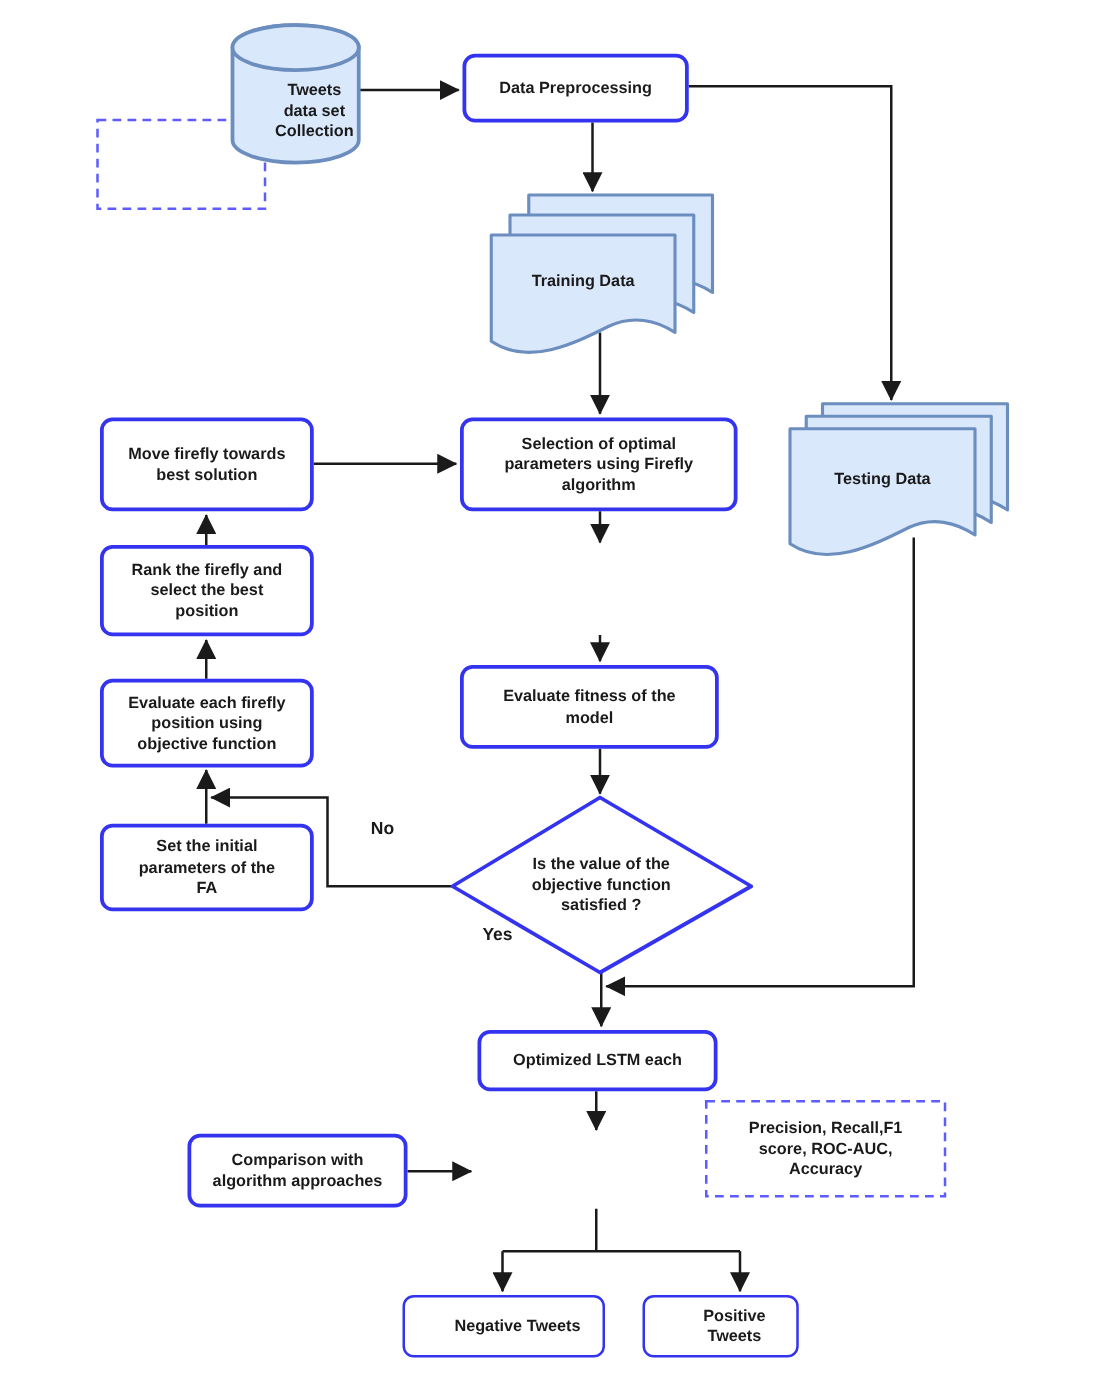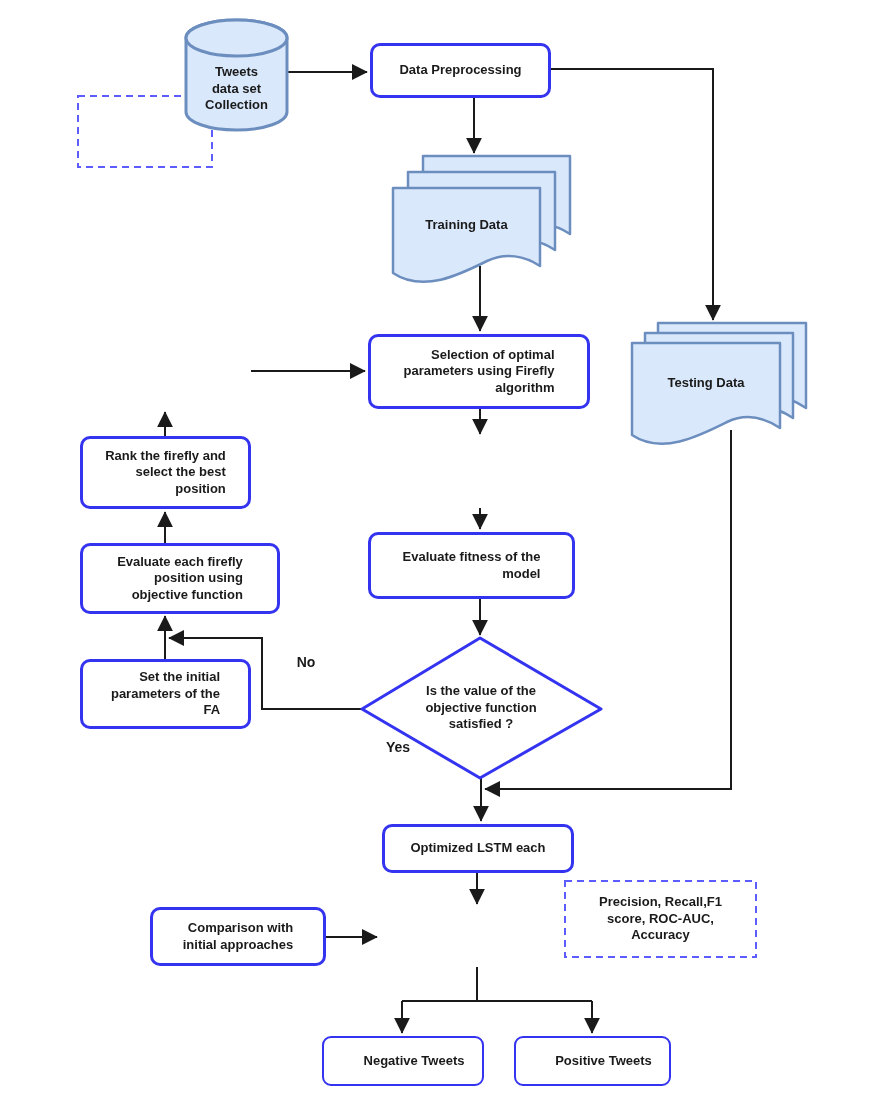--- a/index.html
+++ b/index.html
@@ -93,7 +93,7 @@
 score, ROC-AUC,
 Accuracy</div>
 
-  <div class="label" style="left:186px;top:50px;width:101px;height:78px">Tweets
+  <div class="label" style="left:201px;top:50px;width:101px;height:78px">Tweets
 data set
 Collection</div>
   <div class="label" style="left:393px;top:196px;width:147px;height:58px">Training Data</div>

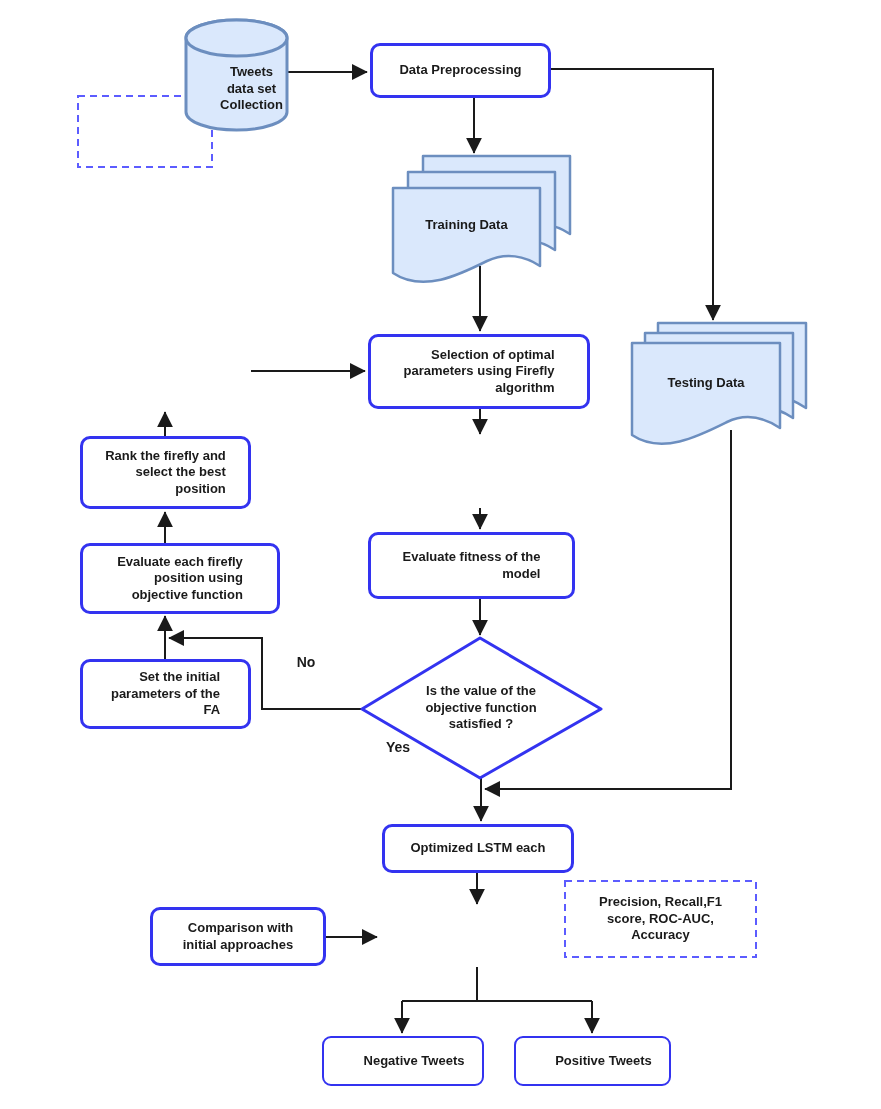--- a/index.html
+++ b/index.html
@@ -20,7 +20,7 @@
   .node{
     position:absolute;background:var(--node-fill);
     border:3px solid var(--node-border);border-radius:10px;
-    display:flex;align-items:center;justify-content:center;text-align:right;
+    display:flex;align-items:center;justify-content:center;text-align:center;
     font-weight:bold;font-size:13px;line-height:1.27;color:var(--text);
     padding:3px 6px;box-sizing:border-box;white-space:pre-line;
   }

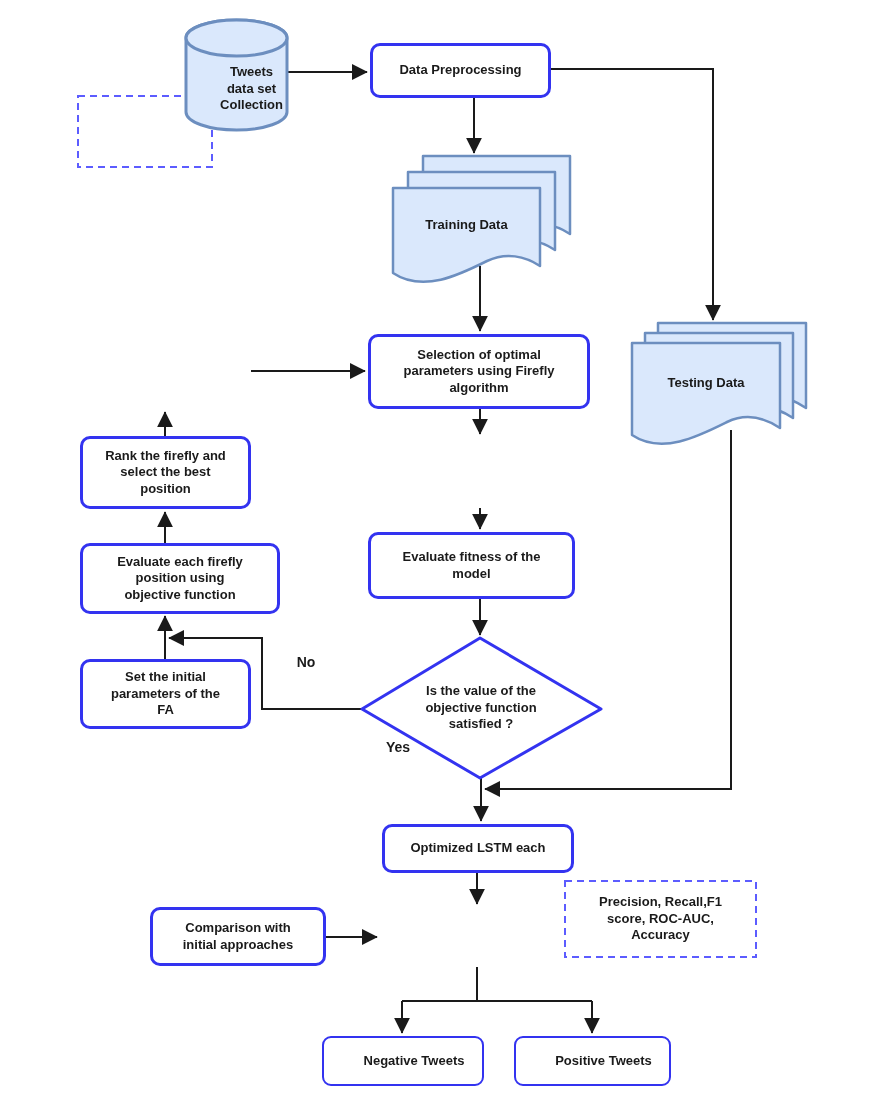--- a/index.html
+++ b/index.html
@@ -112,6 +112,8 @@
   <div class="node" style="left:368px;top:532px;width:207px;height:67px">Evaluate fitness of the
 model</div>
 
+  <div class="node" style="left:80px;top:334px;width:171px;height:75px">Move firefly towards
+best solution</div>
   <div class="node" style="left:80px;top:436px;width:171px;height:73px">Rank the firefly and
 select the best
 position</div>

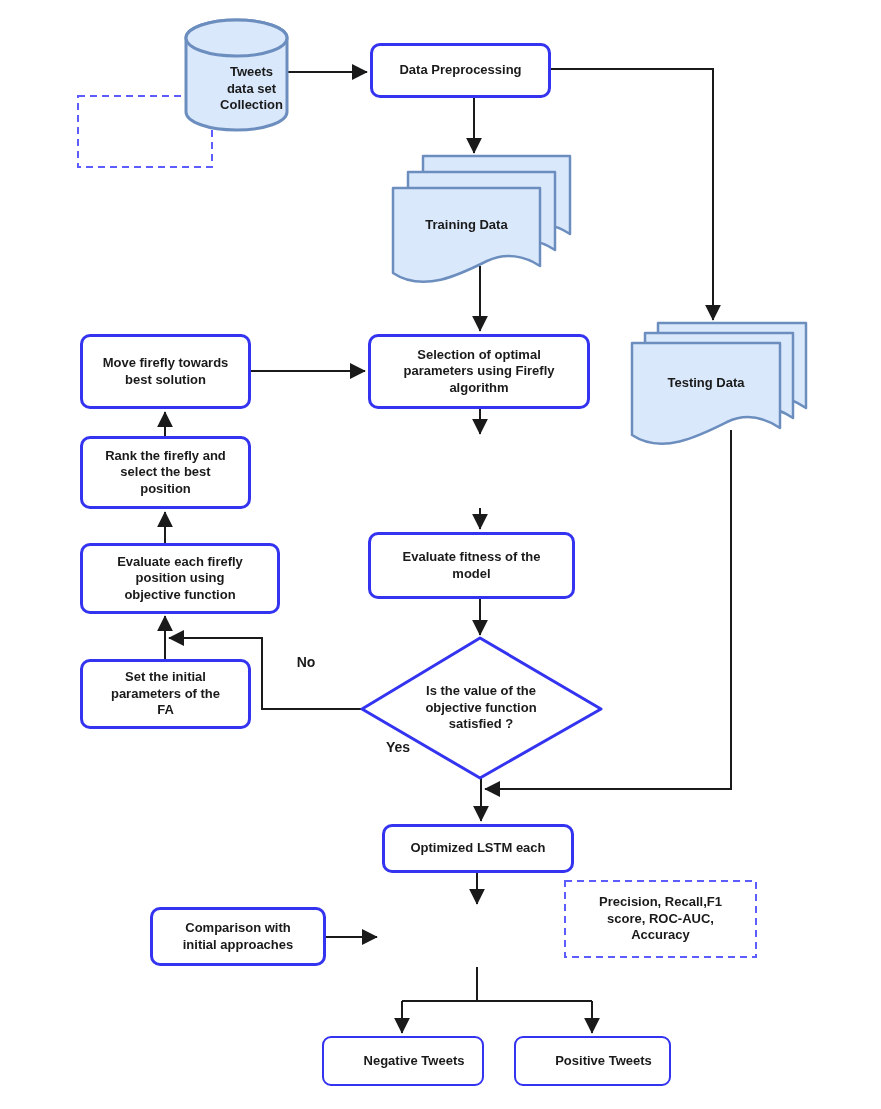--- a/index.html
+++ b/index.html
@@ -117,7 +117,7 @@
   <div class="node" style="left:80px;top:436px;width:171px;height:73px">Rank the firefly and
 select the best
 position</div>
-  <div class="node" style="left:80px;top:543px;width:200px;height:71px">Evaluate each firefly
+  <div class="node" style="left:80px;top:543px;width:171px;height:71px">Evaluate each firefly
 position using
 objective function</div>
   <div class="node" style="left:80px;top:659px;width:171px;height:70px">Set the initial

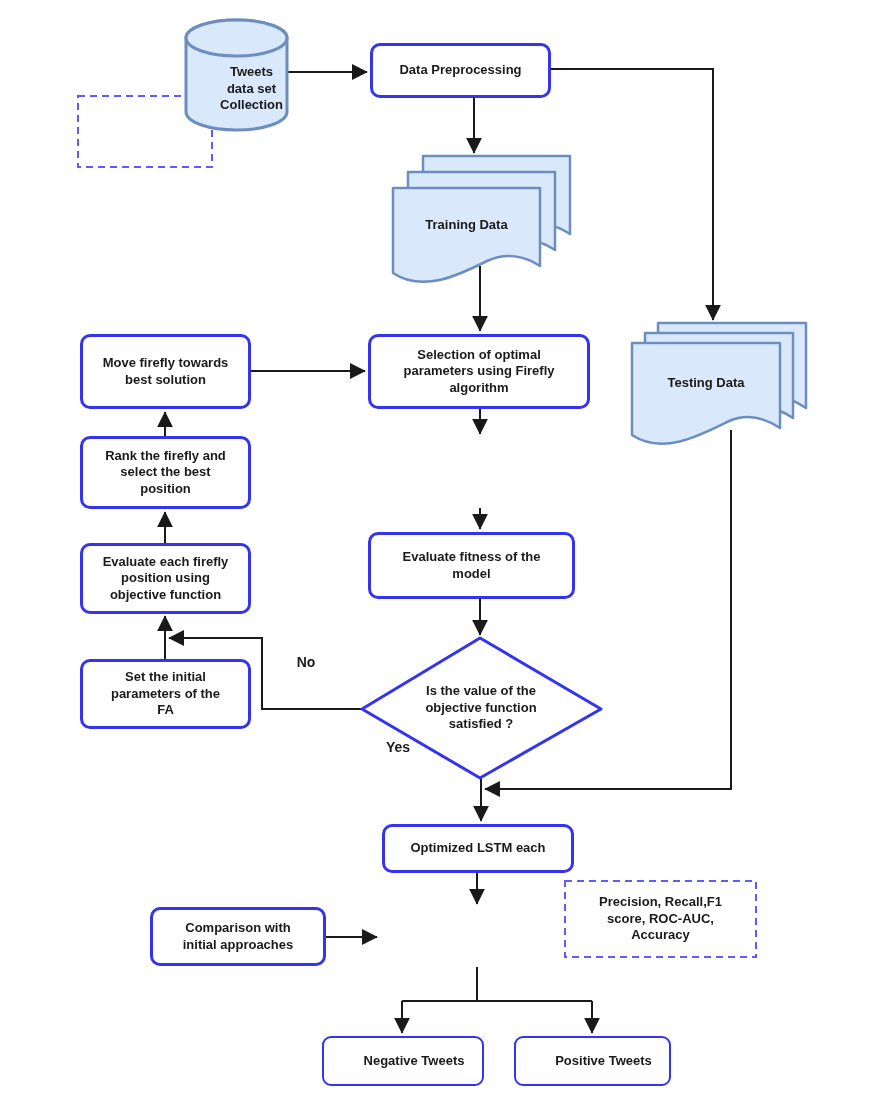--- a/index.html
+++ b/index.html
@@ -126,7 +126,7 @@
 
   <div class="node" style="left:382px;top:824px;width:192px;height:49px">Optimized LSTM each</div>
   <div class="node" style="left:150px;top:907px;width:176px;height:59px">Comparison with
-initial approaches</div>
+algorithm approaches</div>
 
   <div class="node thin" style="left:322px;top:1036px;width:162px;height:50px">Negative Tweets</div>
   <div class="node thin" style="left:514px;top:1036px;width:157px;height:50px">Positive Tweets</div>

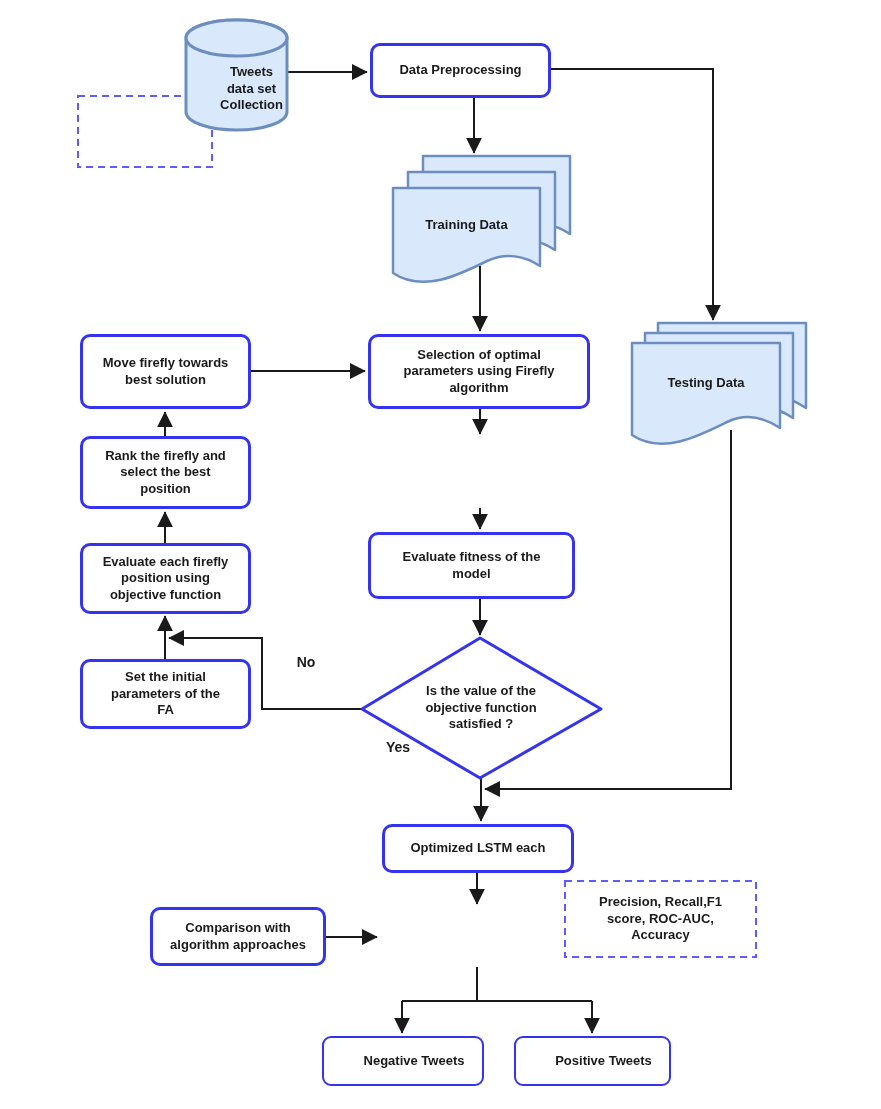--- a/index.html
+++ b/index.html
@@ -129,7 +129,7 @@
 algorithm approaches</div>
 
   <div class="node thin" style="left:322px;top:1036px;width:162px;height:50px">Negative Tweets</div>
-  <div class="node thin" style="left:514px;top:1036px;width:157px;height:50px">Positive Tweets</div>
+  <div class="node thin" style="left:514px;top:1036px;width:125px;height:50px">Positive Tweets</div>
 
 </div>
 

